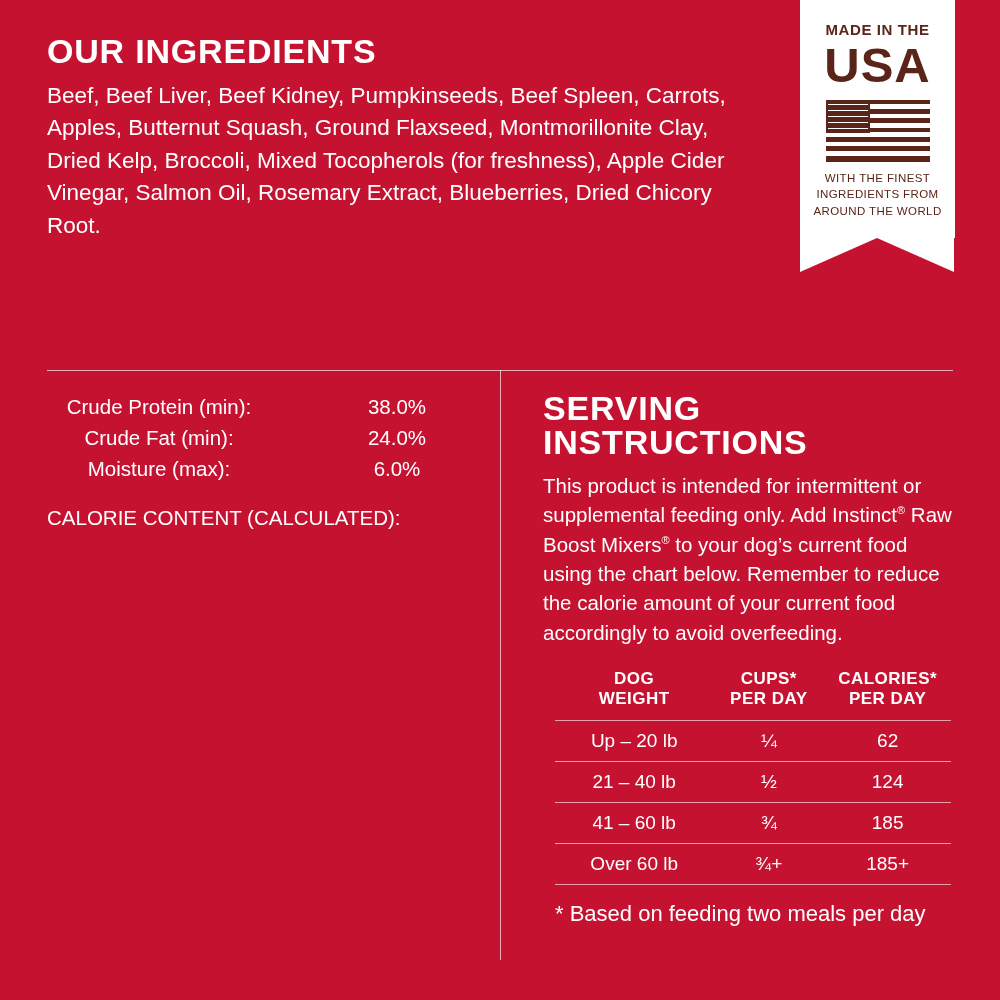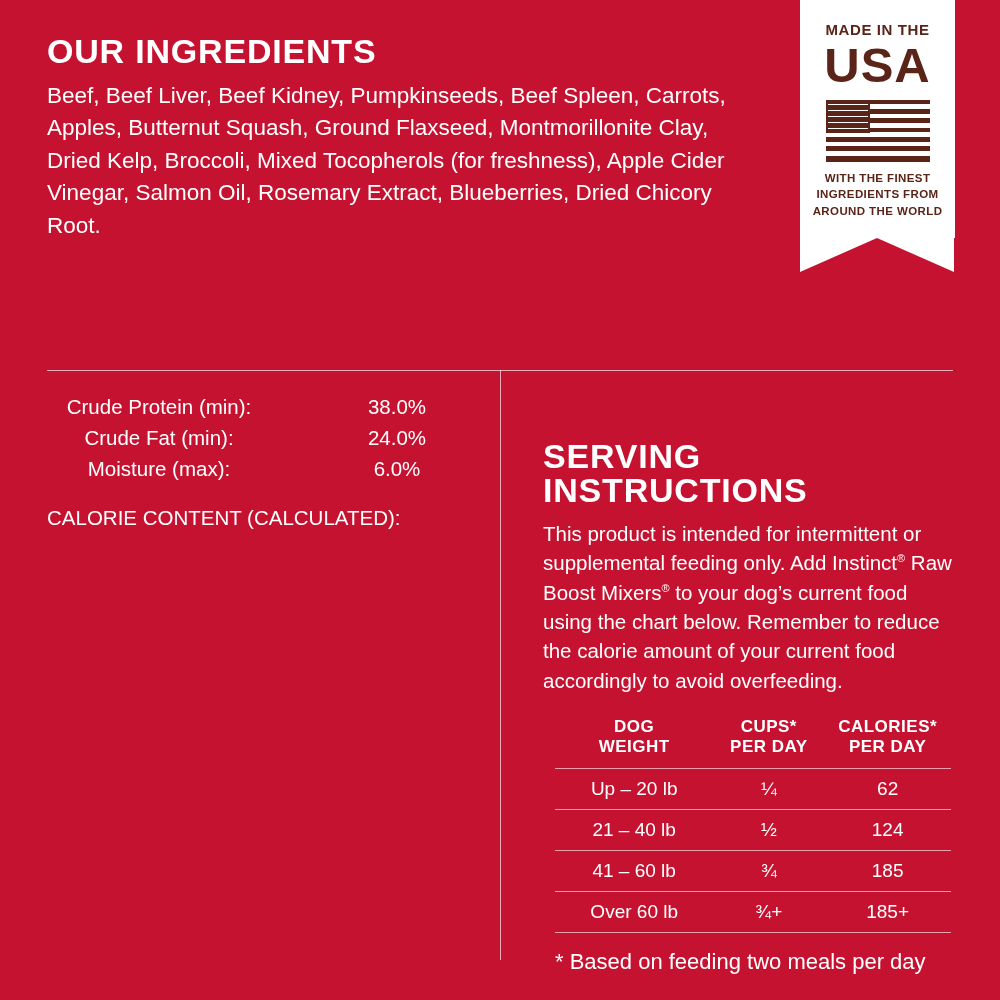--- a/index.html
+++ b/index.html
@@ -89,7 +89,7 @@
   }
   .usa-sub {
     font-size: 11.5px;
-    font-weight: bold;
+    font-weight: normal;
     line-height: 1.45;
     letter-spacing: 0.4px;
     padding-bottom: 18px;

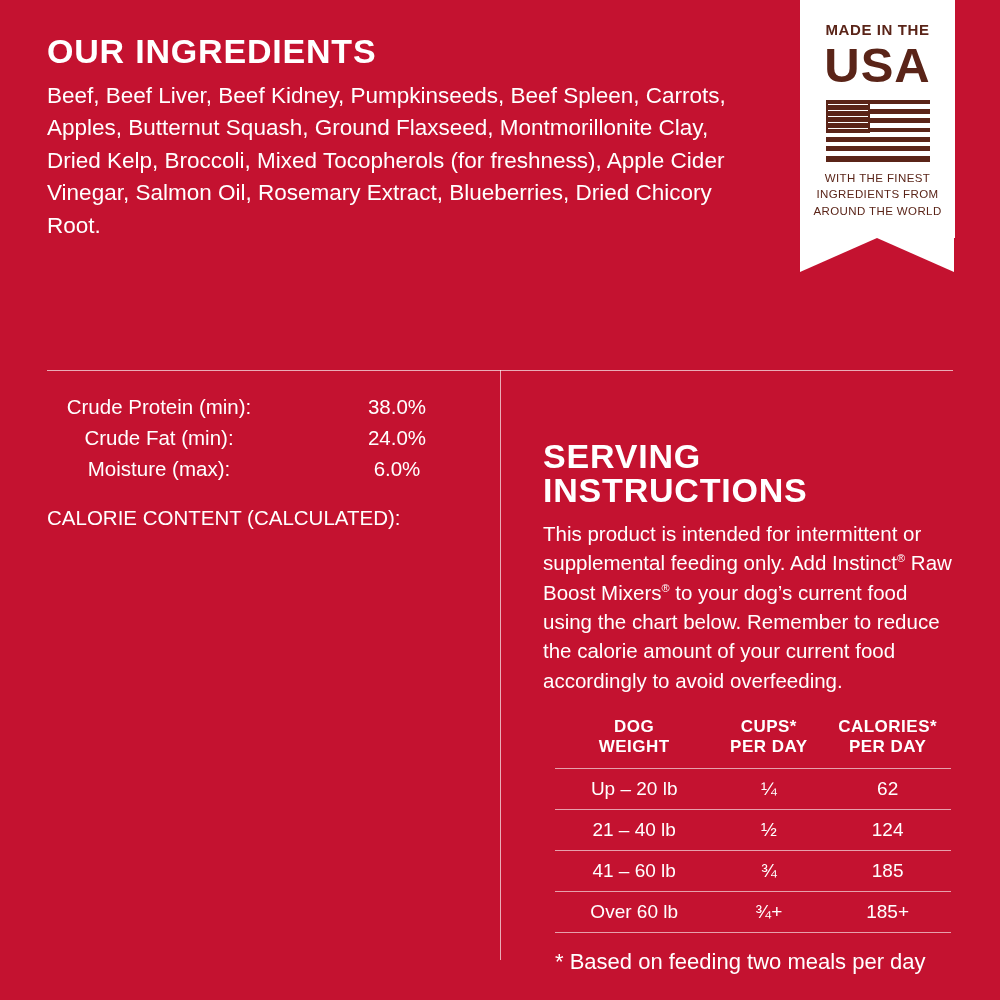--- a/index.html
+++ b/index.html
@@ -172,7 +172,6 @@
     left: 543px;
     top: 391px;
     width: 412px;
-    margin-top: 48px;
   }
   .serving h2 {
     margin-bottom: 12px;

